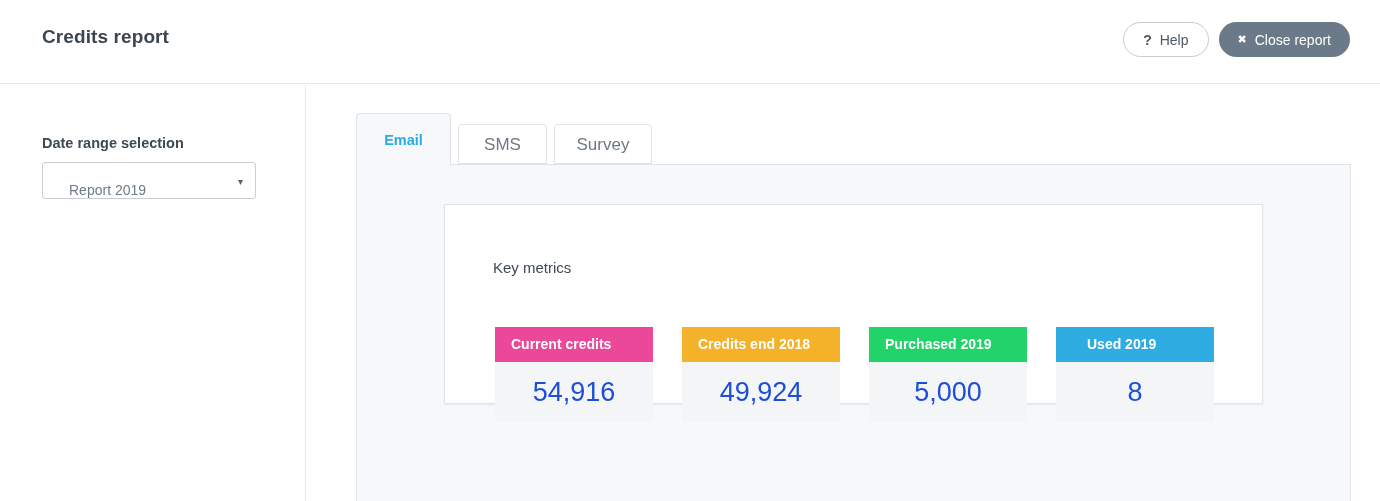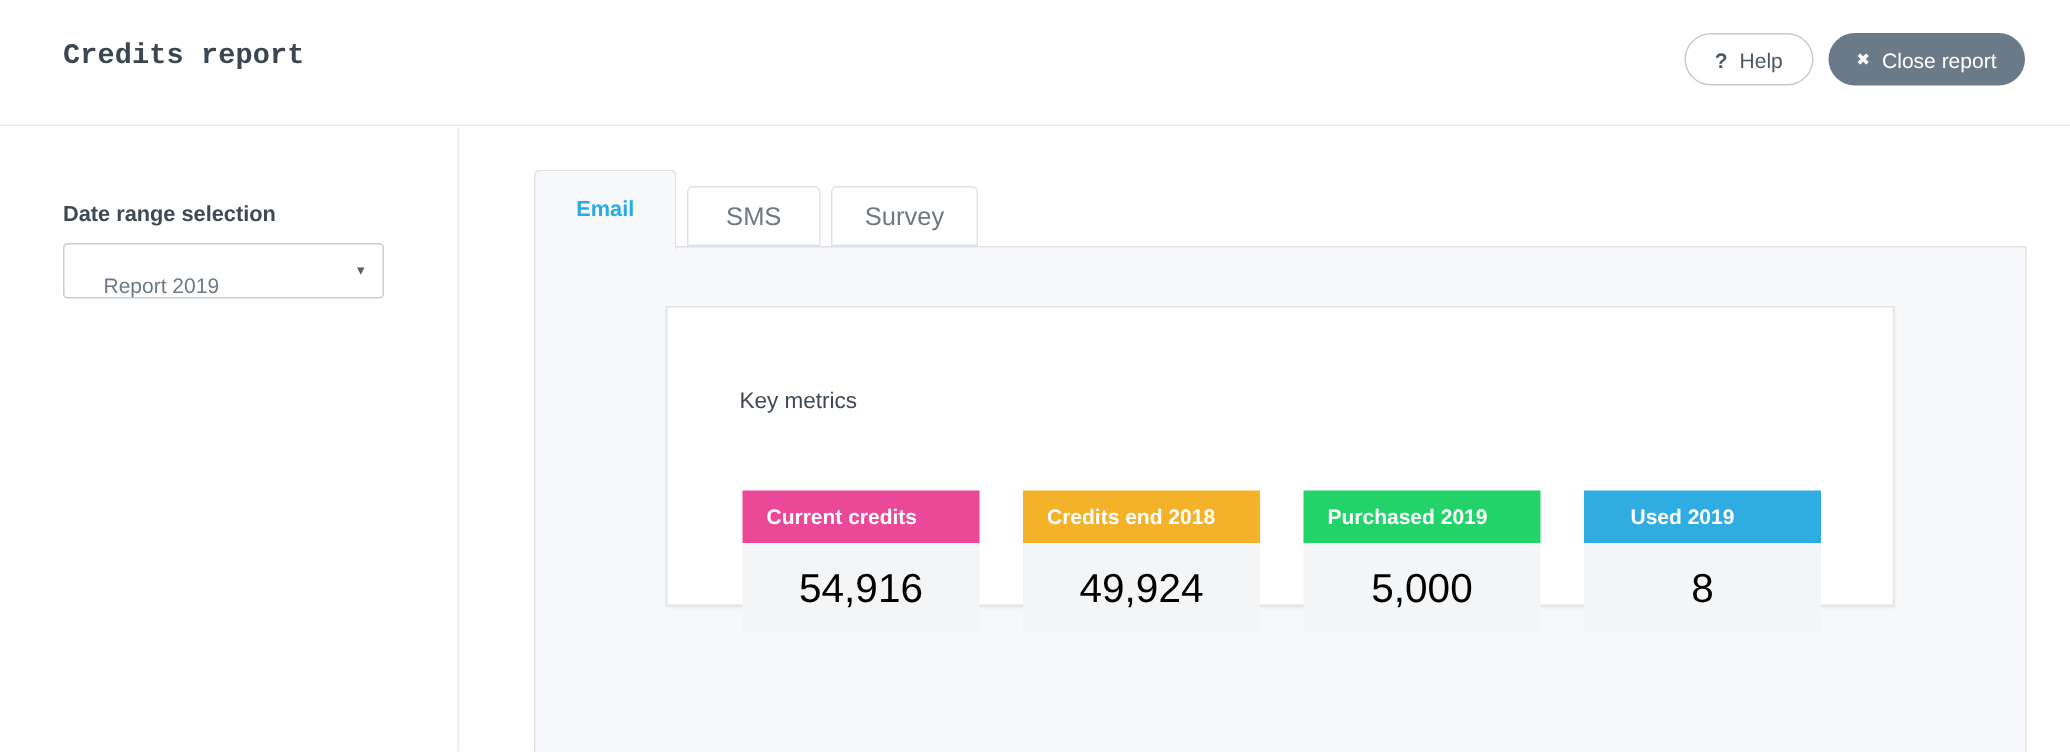--- a/index.html
+++ b/index.html
@@ -21,7 +21,6 @@
     position: absolute; left: 42px; top: 26px;
     font-size: 19px; font-weight: 700; color: #3b4651;
     letter-spacing: 0.1px;
-    font-family: Liberation Mono, monospace;
   }
   .header-actions {
     position: absolute; right: 30px; top: 22px;

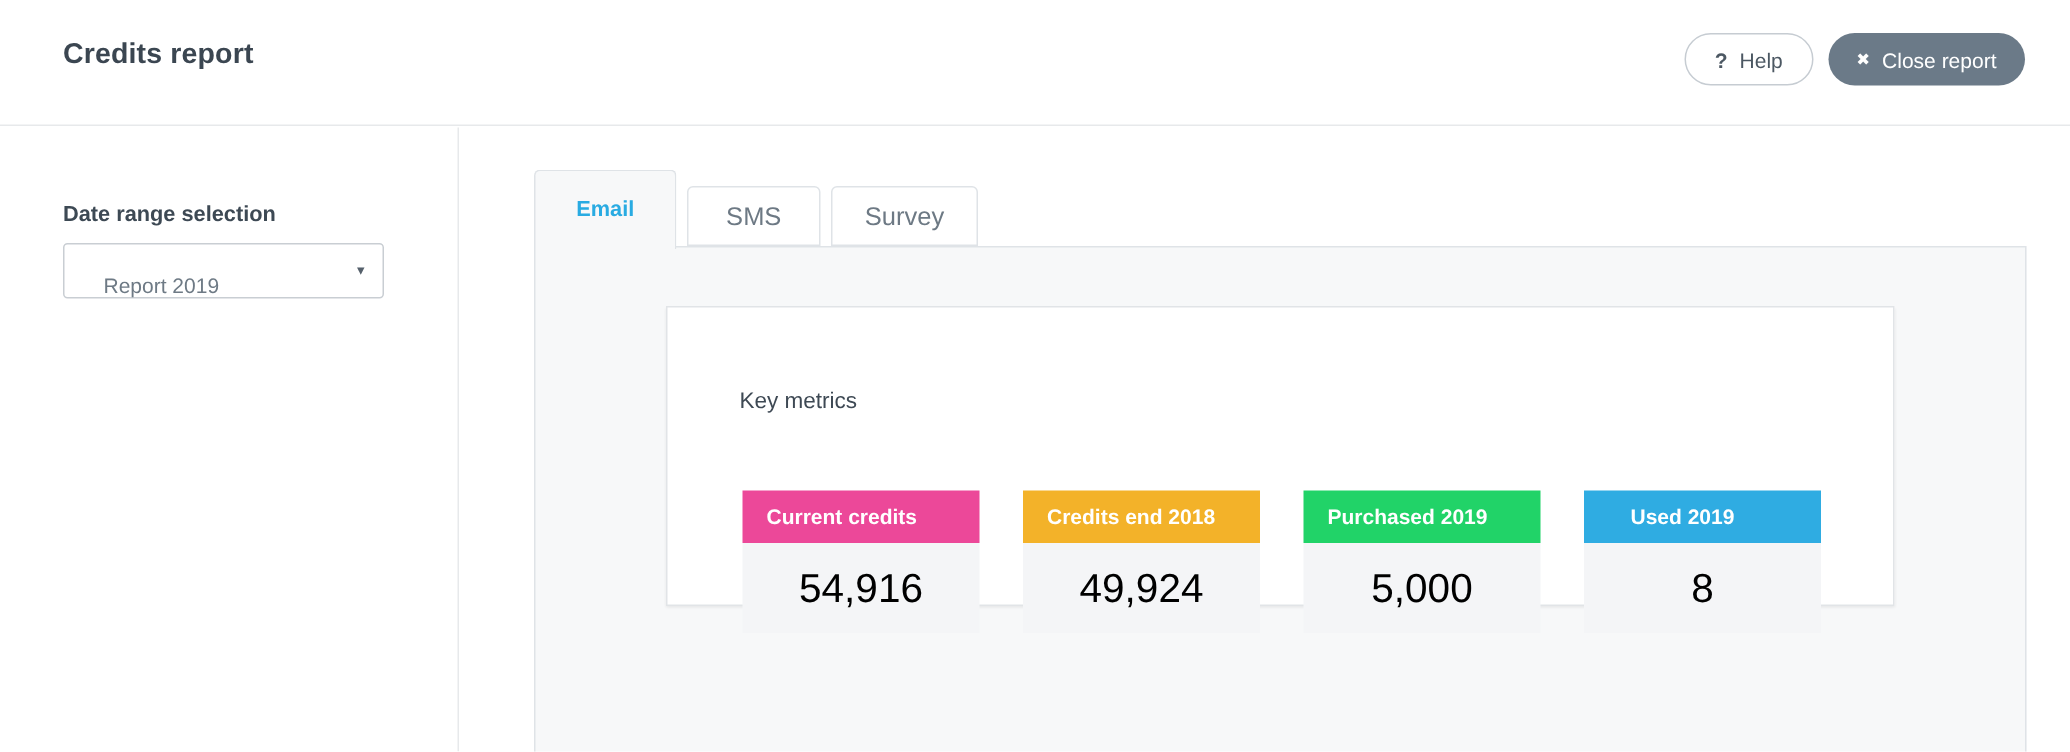--- a/index.html
+++ b/index.html
@@ -104,7 +104,7 @@
   }
   .metric-tile .tile-value {
     height: 60px; line-height: 60px; text-align: center;
-    background: #f4f5f7; color: #000000; font-size: 27px;
+    background: #f4f5f7; color: #1d4ed8; font-size: 27px;
   }
 </style>
 </head>

